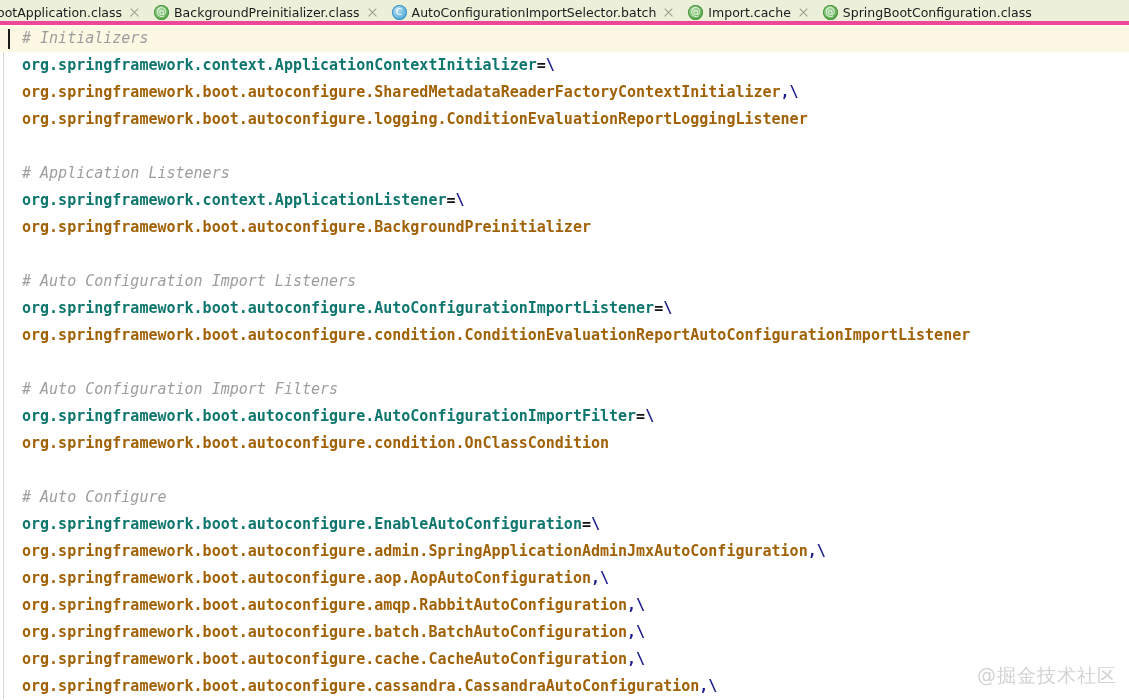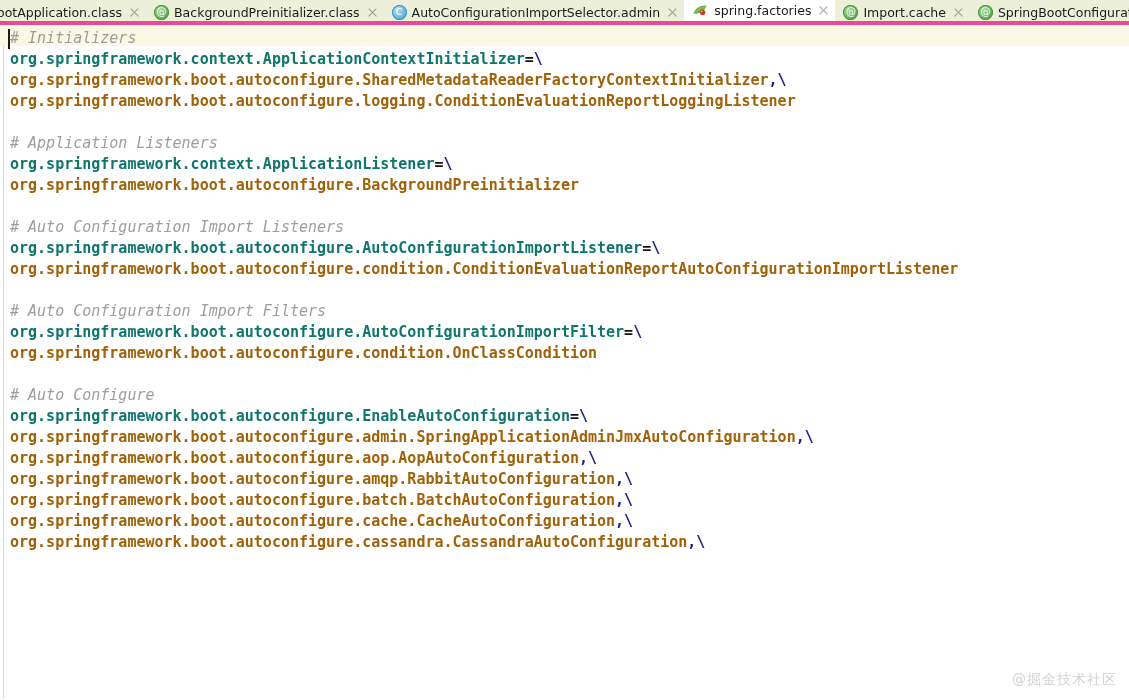--- a/index.html
+++ b/index.html
@@ -201,7 +201,7 @@
     </div>
     <div class="tab">
       <span class="tab-icon icon-class"></span>
-      <span>AutoConfigurationImportSelector.admin</span>
+      <span>AutoConfigurationImportSelector.batch</span>
       <span class="tab-close"></span>
     </div>
     <div class="tab active">

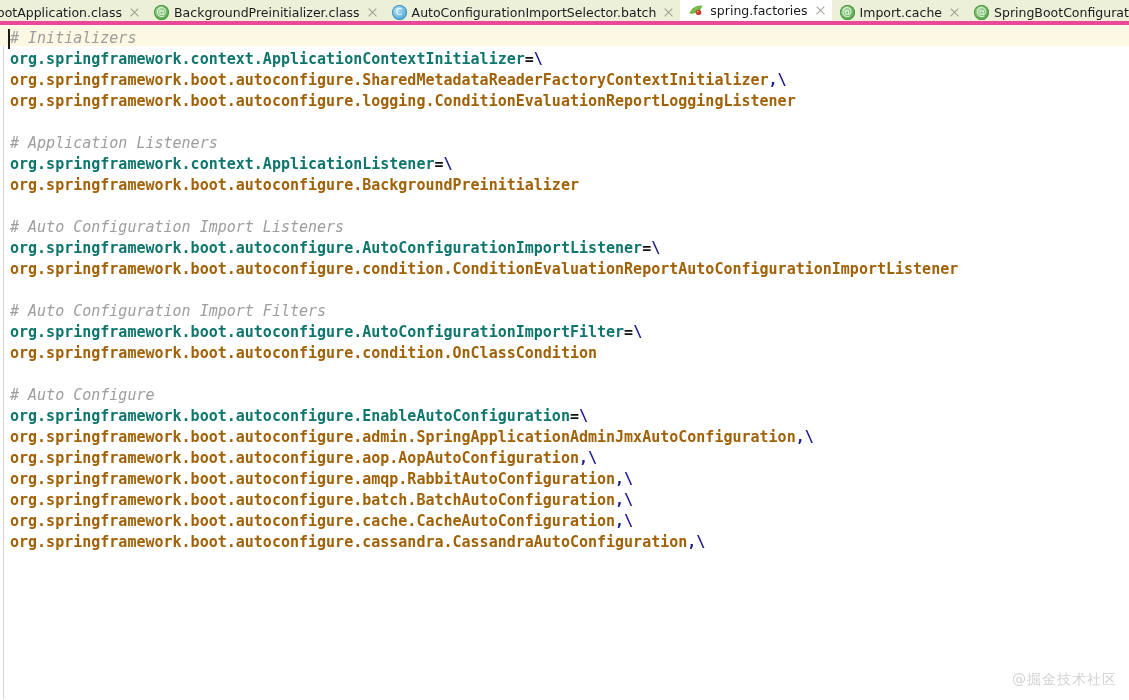--- a/index.html
+++ b/index.html
@@ -204,16 +204,6 @@
       <span>AutoConfigurationImportSelector.batch</span>
       <span class="tab-close"></span>
     </div>
-    <div class="tab active">
-      <span class="tab-icon icon-spring"><svg width="17" height="15" viewBox="0 0 17 15">
-          <path d="M1.5 10.5 C3 5.5 8 2.2 14.5 2.6 C13 7.6 8 11.6 1.5 10.5 Z" fill="#6db33f"></path>
-          <path d="M2.2 10.2 C4 6.6 8 4 13.2 3.5 C10 5.6 6 8 2.2 10.2 Z" fill="#8cc659" opacity=".75"></path>
-          <circle cx="10.6" cy="9.4" r="2.7" fill="#cf3b2f"></circle>
-          <circle cx="9.7" cy="8.5" r=".7" fill="#f2d0cc"></circle>
-        </svg></span>
-      <span>spring.factories</span>
-      <span class="tab-close"></span>
-    </div>
     <div class="tab">
       <span class="tab-icon icon-annotation"></span>
       <span>Import.cache</span>

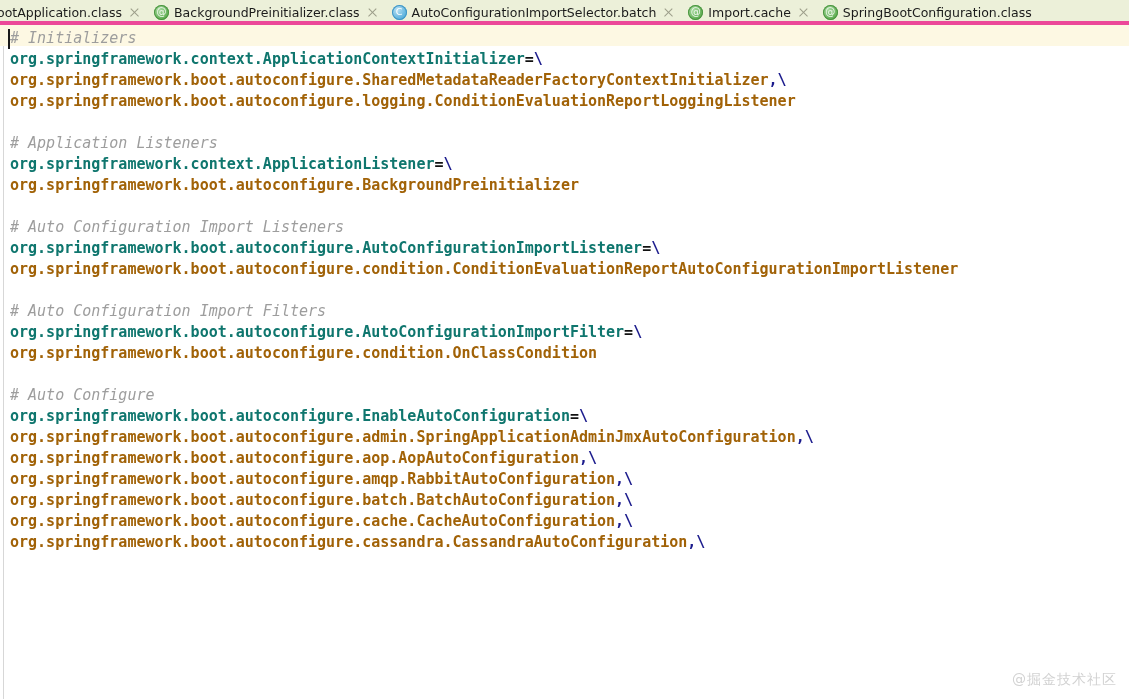--- a/index.html
+++ b/index.html
@@ -134,8 +134,8 @@
     white-space: pre;
   }
   .line {
-    height: 21px;
-    padding-left: 10px;
+    height: 27px;
+    padding-left: 22px;
     box-sizing: border-box;
     position: relative;
     white-space: pre;

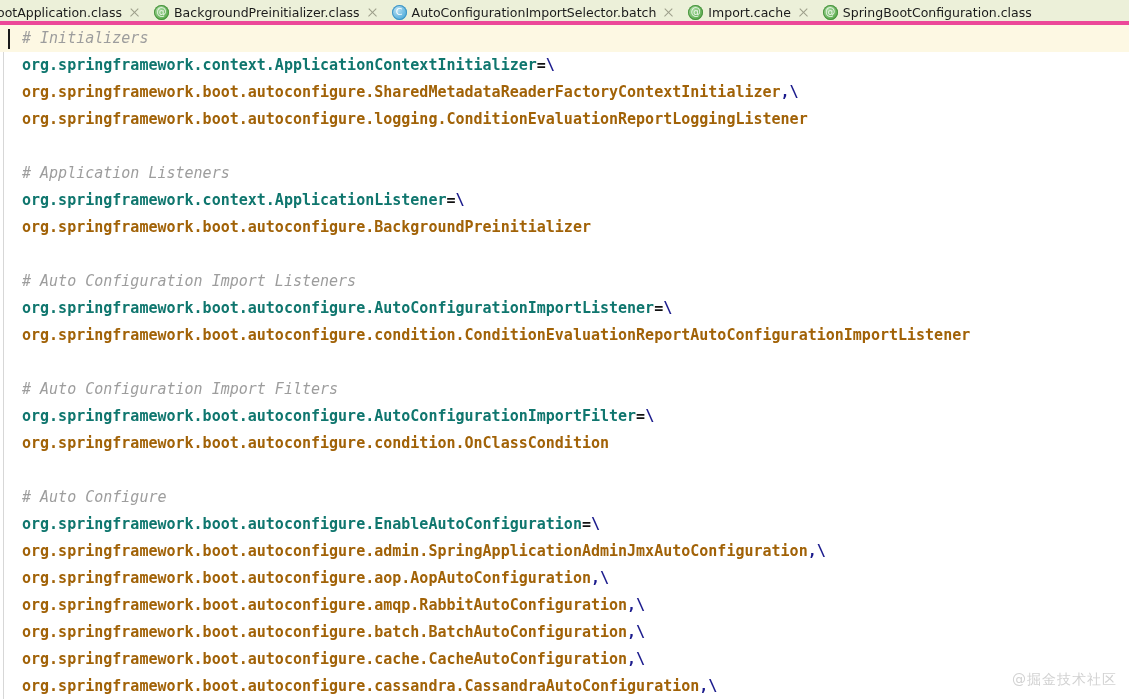--- a/index.html
+++ b/index.html
@@ -179,7 +179,7 @@
     right: 12px;
     bottom: 10px;
     font-family: "DejaVu Sans", sans-serif;
-    font-size: 14px;
+    font-size: 19px;
     color: #d2d2d2;
     letter-spacing: 1px;
     pointer-events: none;

